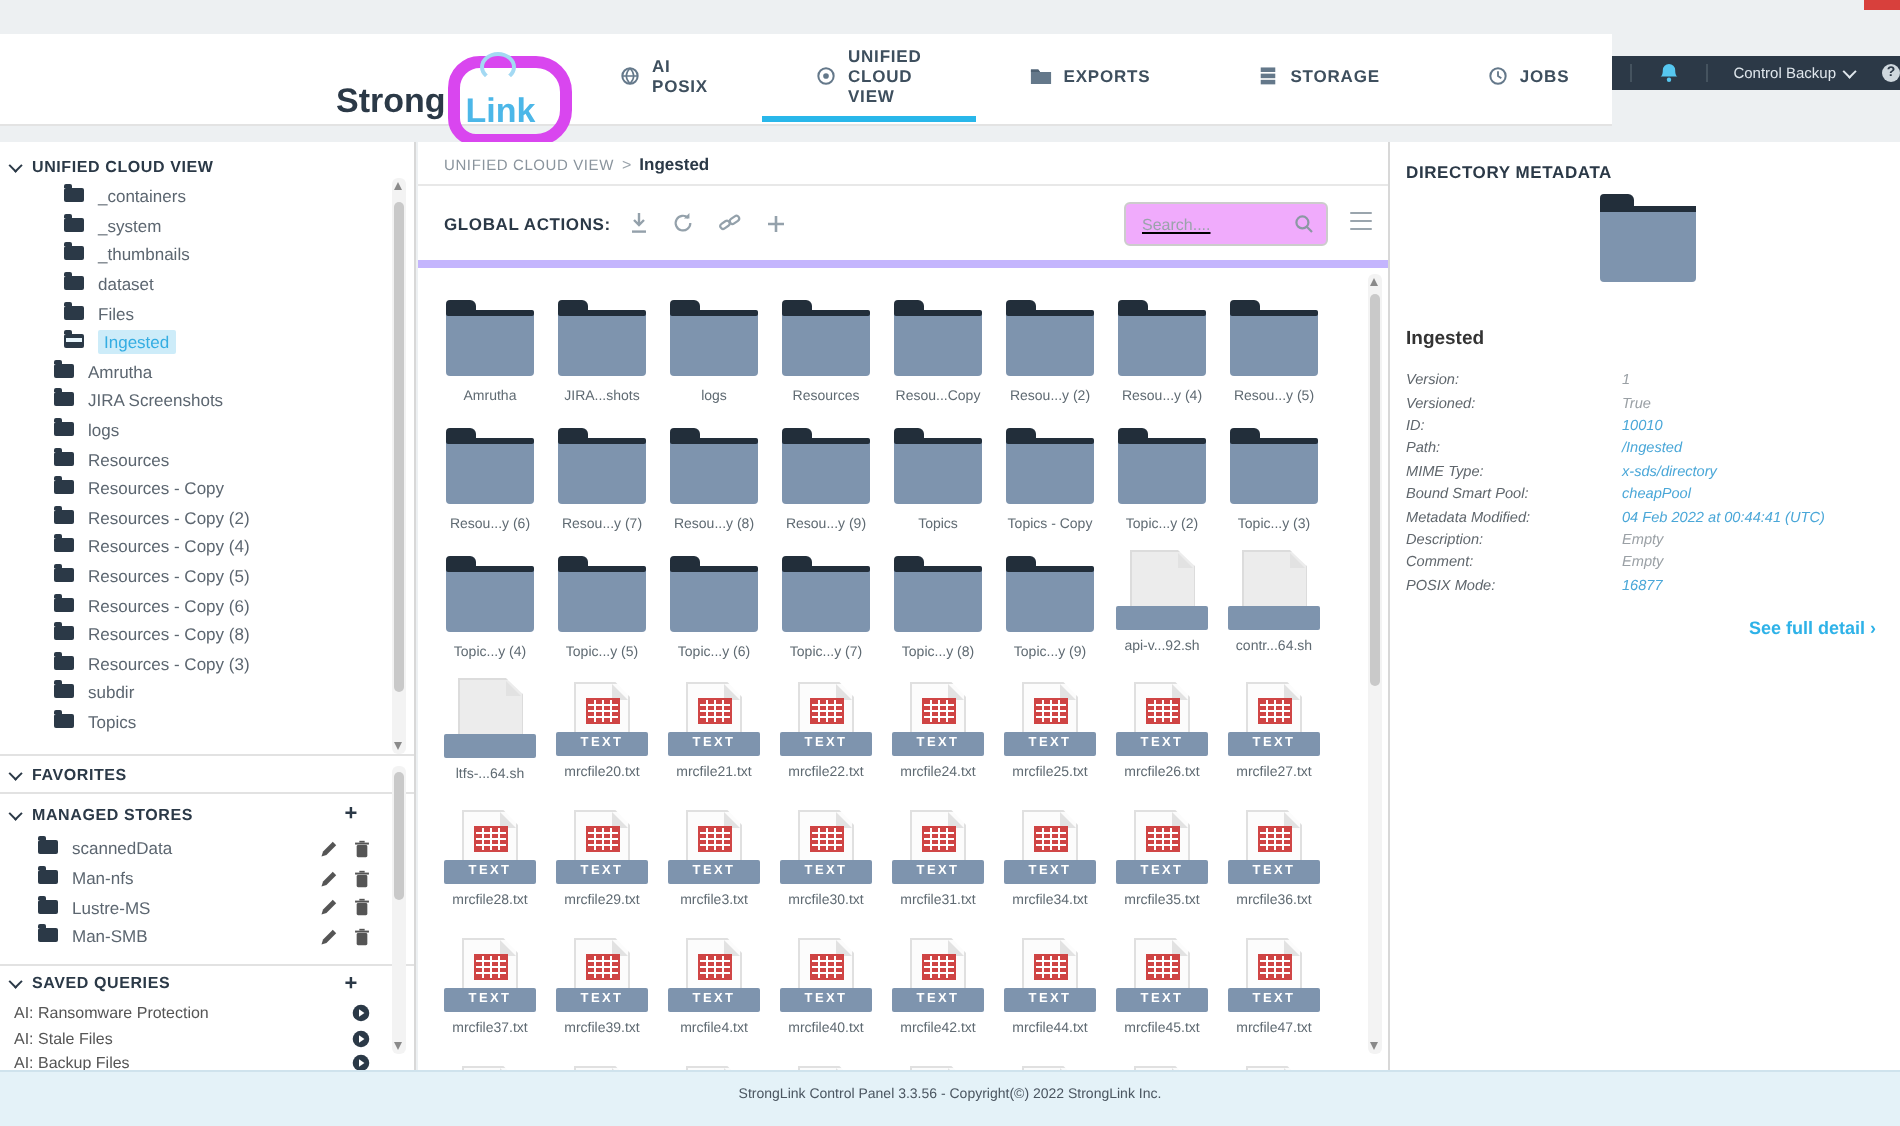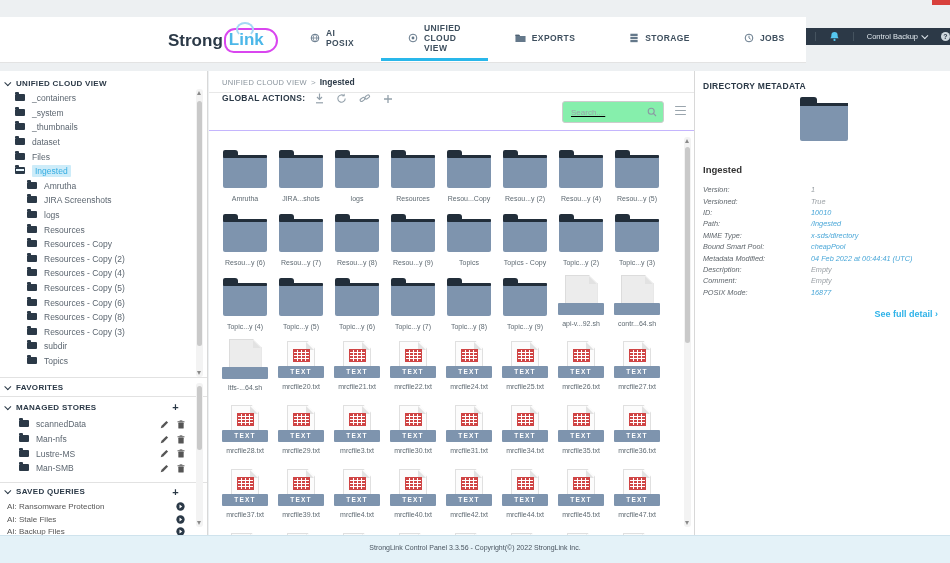--- a/index.html
+++ b/index.html
@@ -21,7 +21,7 @@
   .appheader{position:absolute;left:0;top:17px;width:806px;height:45px;background:#ffffff;border-bottom:1px solid #e3e3e3;}
   .logo{position:absolute;left:168px;top:11px;font-size:17px;font-weight:bold;display:flex;align-items:center;}
   .lg-strong{color:#2b3947;}
-  .lg-cloud{position:relative;border:2px solid #d946ef;border-radius:16px 18px 18px 14px;padding:0 12px 1px 3px;margin-left:1px;}
+  .lg-cloud{position:relative;border:6px solid #d946ef;border-radius:16px 18px 18px 14px;padding:12px 12px 1px 3px;margin-left:1px;}
   .lg-cloud::before{content:"";position:absolute;left:10px;top:-8px;width:14px;height:11px;border:2px solid #a3d9f3;border-radius:50%;border-bottom-color:transparent;background:transparent;}
   .lg-link{color:#4cb7e8;position:relative;z-index:2;}
   .nav{position:absolute;left:283px;top:0;height:44px;display:flex;}

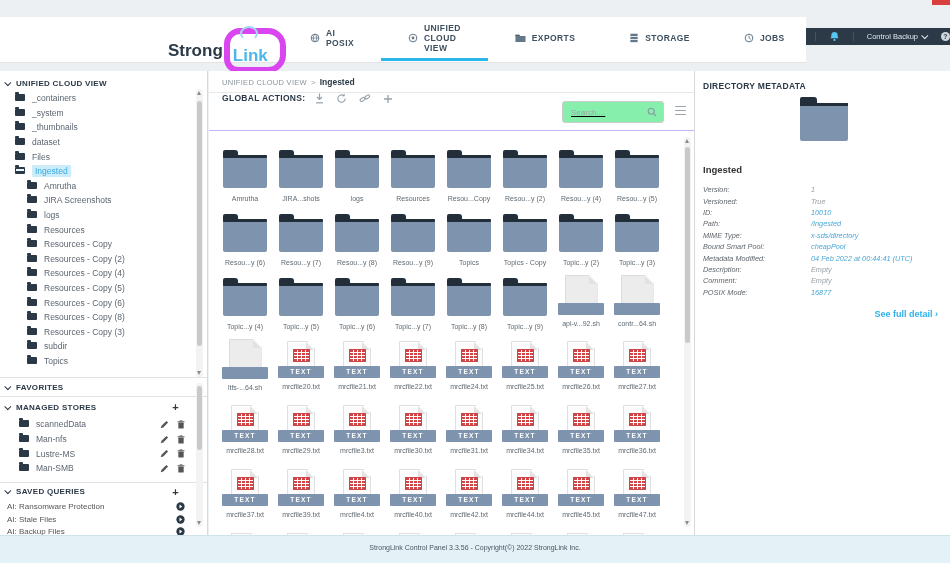--- a/index.html
+++ b/index.html
@@ -40,7 +40,7 @@
   .tree-head{position:absolute;left:0;top:5px;right:0;}
   .tree{position:absolute;left:0;top:20px;width:194px;height:286px;overflow:hidden;}
   .titem{display:flex;align-items:center;height:14.6px;font-size:8.5px;color:#5c6670;cursor:pointer;}
-  .titem.lvl1{padding-left:15px;}
+  .titem.lvl1{padding-left:32px;}
   .titem.lvl2{padding-left:27px;}
   .fold{width:10px;height:7px;background:#2b3947;border-radius:1px;position:relative;flex:none;margin-right:7px;margin-top:-1px;}
   .fold::before{content:"";position:absolute;top:-2px;left:0;width:4px;height:2px;background:#2b3947;border-radius:1px 1px 0 0;}

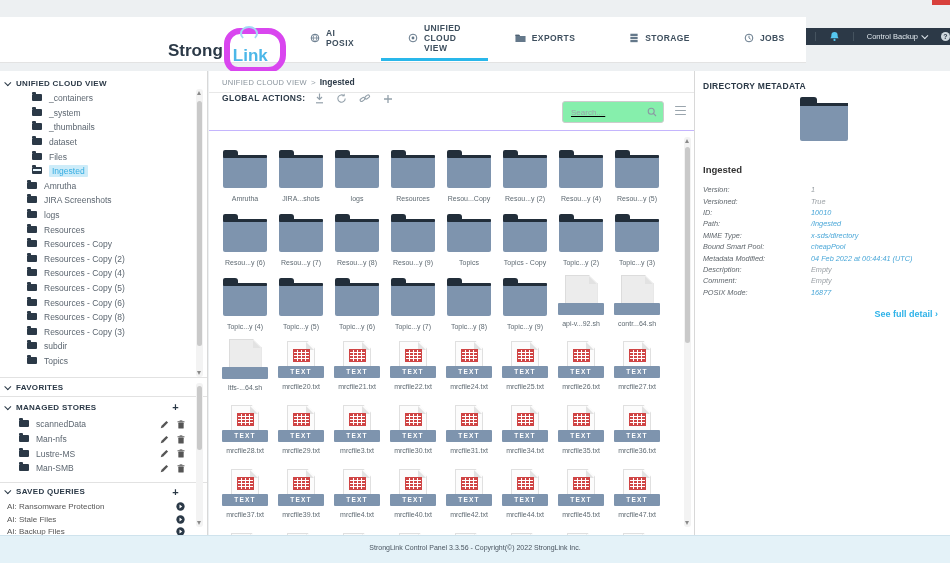--- a/index.html
+++ b/index.html
@@ -65,7 +65,7 @@
   .bc-root{font-size:7.5px;color:#8a949d;letter-spacing:.3px;}
   .bc-sep{font-size:8px;color:#9aa3ab;}
   .bc-cur{font-size:8.5px;font-weight:bold;color:#2b3947;}
-  .toolbar{position:absolute;left:0;top:22px;right:0;height:37px;border-bottom:1px solid #c4b5fd;display:flex;align-items:flex-start;padding-left:13px;}
+  .toolbar{position:absolute;left:0;top:22px;right:0;height:37px;border-bottom:4px solid #c4b5fd;display:flex;align-items:center;padding-left:13px;}
   .ga-label{font-size:8.5px;font-weight:bold;color:#2b3947;letter-spacing:.3px;margin-right:10px;}
   .ga-icons{display:flex;align-items:center;gap:12px;}
   .ga-ic{display:flex;align-items:center;cursor:pointer;}

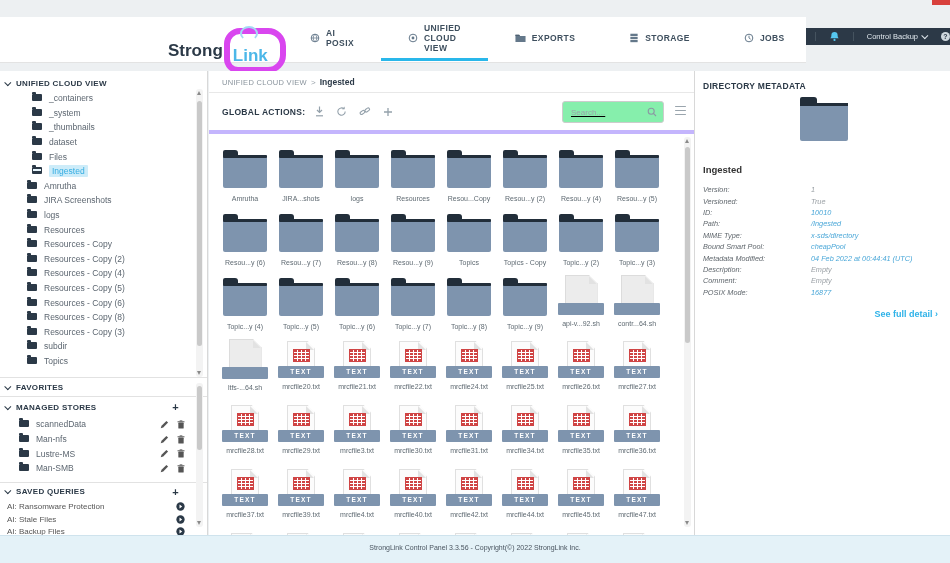--- a/index.html
+++ b/index.html
@@ -69,7 +69,7 @@
   .ga-label{font-size:8.5px;font-weight:bold;color:#2b3947;letter-spacing:.3px;margin-right:10px;}
   .ga-icons{display:flex;align-items:center;gap:12px;}
   .ga-ic{display:flex;align-items:center;cursor:pointer;}
-  .searchbox{position:absolute;right:30px;top:8px;width:100px;height:20px;border:1px solid #ccc;border-radius:3px;display:flex;align-items:center;background:#86efac;text-decoration:underline;}
+  .searchbox{position:absolute;right:30px;top:8px;width:100px;height:20px;border:1px solid #ccc;border-radius:3px;display:flex;align-items:center;background:#f0abfc;text-decoration:underline;}
   .searchbox input{border:none;outline:none;flex:1;font-size:8px;padding:0 4px 0 8px;color:#555;font-family:"Liberation Sans",sans-serif;background:transparent;min-width:0;}
   .searchbox input::placeholder{color:#9aa3ab;}
   .mag{padding-right:6px;display:flex;align-items:center;}

